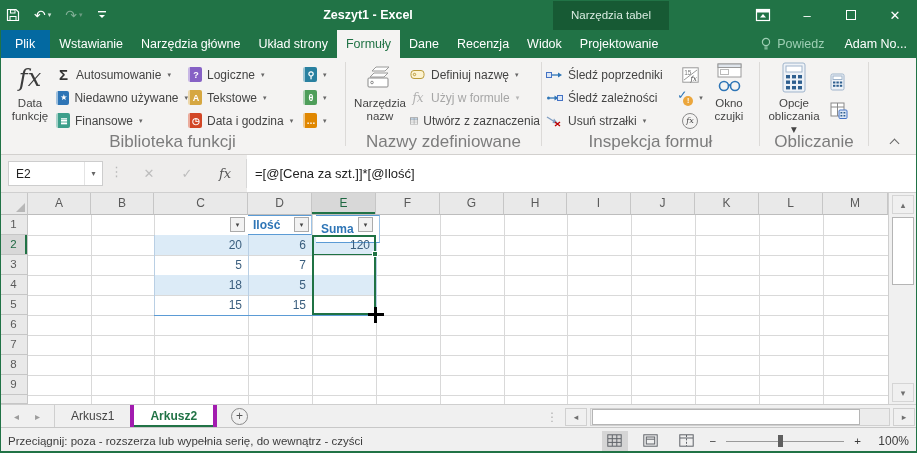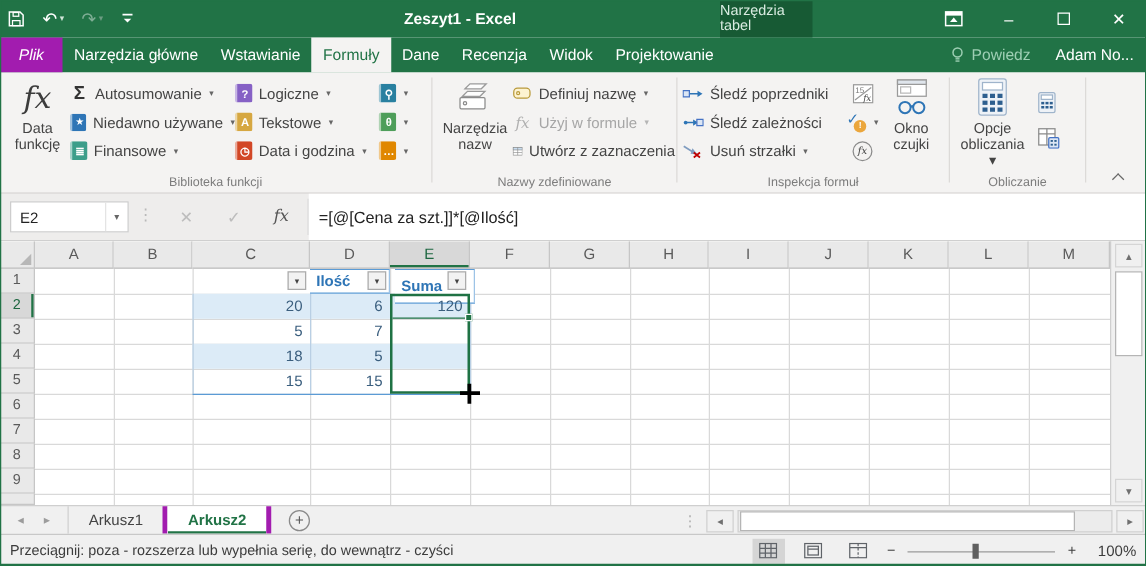--- a/index.html
+++ b/index.html
@@ -15,7 +15,7 @@
   .qat .dis { color:#7fae95; }
   .qat .tiny-caret { font-size:7px; color:#cfe5d8; }
   .title { position:absolute; left:293px; top:0; width:150px; height:30px; line-height:30px; text-align:center; font-size:12.5px; color:#fff; white-space:nowrap;font-weight:bold; }
-  .ctxgroup { position:absolute; left:576px; top:0; width:74px; height:30px; background:#175a34; color:#d9ece1; font-size:11.5px; display:flex; align-items:center; justify-content:center; }
+  .ctxgroup { position:absolute; left:553px; top:0; width:116px; height:30px; background:#175a34; color:#d9ece1; font-size:11.5px; display:flex; align-items:center; justify-content:center; }
   .winctl { position:absolute; right:0; top:0; height:30px; display:flex; }
   .winctl > div { width:44px; height:30px; display:flex; align-items:center; justify-content:center; color:#fff; font-size:13px; }
   .maxbox { width:10px; height:10px; border:1px solid #fff; }

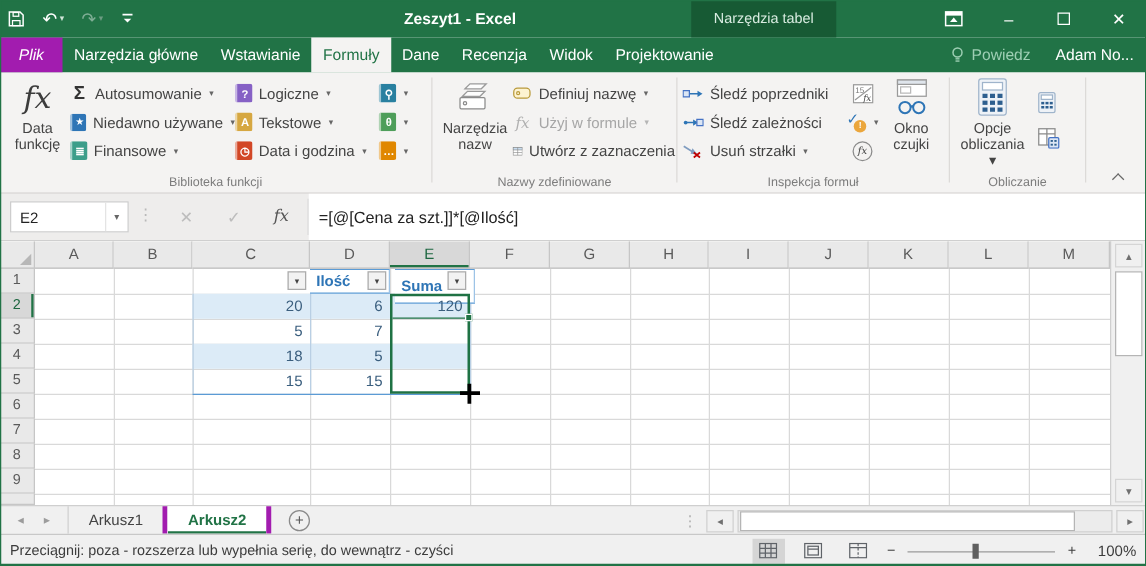--- a/index.html
+++ b/index.html
@@ -23,7 +23,7 @@
   
   .tabrow { position:absolute; left:0; top:30px; width:917px; height:28px; background:#217346; display:flex; align-items:stretch; font-size:12.5px; color:#fff; }
   .tabrow .tab { display:flex; align-items:center; padding:0 9px; white-space:nowrap; }
-  .tabrow .file { padding:0 15px; background:#a21caf;font-style:italic; }
+  .tabrow .file { padding:0 15px; background:#0369a1; }
   .tabrow .active { background:#f4f3f2; color:#217346; }
   .tabrow .rightside { margin-left:auto; display:flex; align-items:stretch; }
   .tellme { display:flex; align-items:center; gap:5px; color:#9ecfb4; padding:0 10px; }

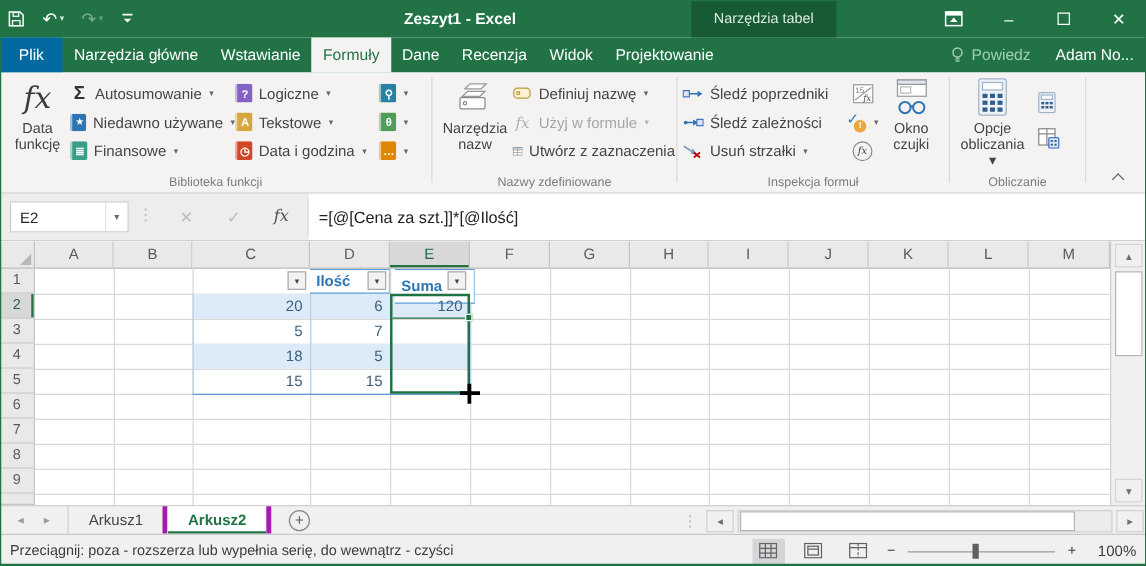--- a/index.html
+++ b/index.html
@@ -174,8 +174,8 @@
 
   <div class="tabrow">
     <div class="tab file">Plik</div>
+    <div class="tab">Wstawianie</div>
     <div class="tab">Narzędzia główne</div>
-    <div class="tab">Wstawianie</div>
     <div class="tab active">Formuły</div>
     <div class="tab">Dane</div>
     <div class="tab">Recenzja</div>

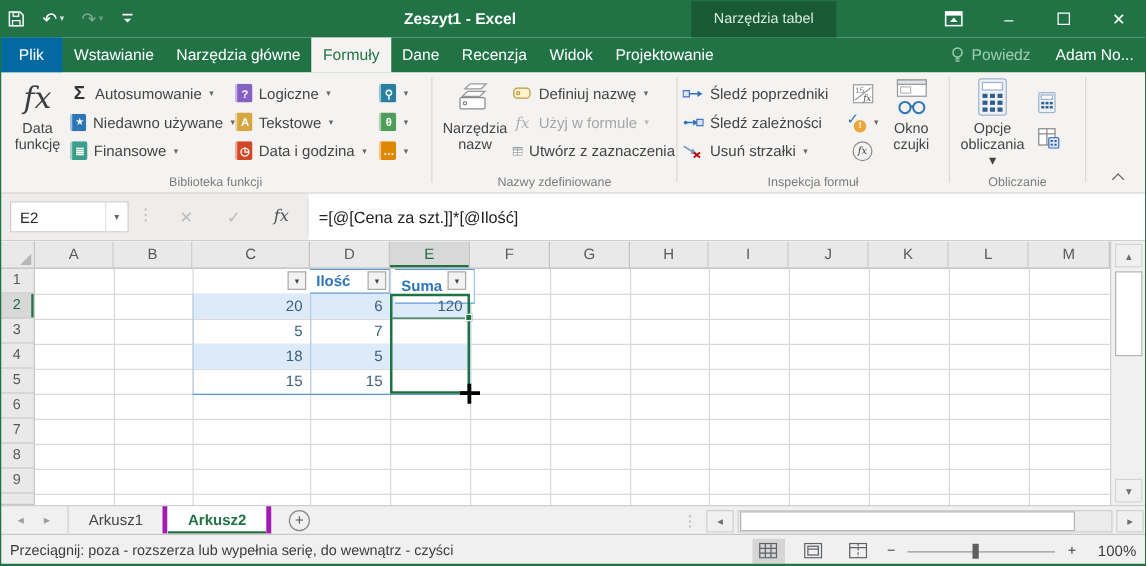--- a/index.html
+++ b/index.html
@@ -176,6 +176,7 @@
     <div class="tab file">Plik</div>
     <div class="tab">Wstawianie</div>
     <div class="tab">Narzędzia główne</div>
+    <div class="tab">Układ strony</div>
     <div class="tab active">Formuły</div>
     <div class="tab">Dane</div>
     <div class="tab">Recenzja</div>

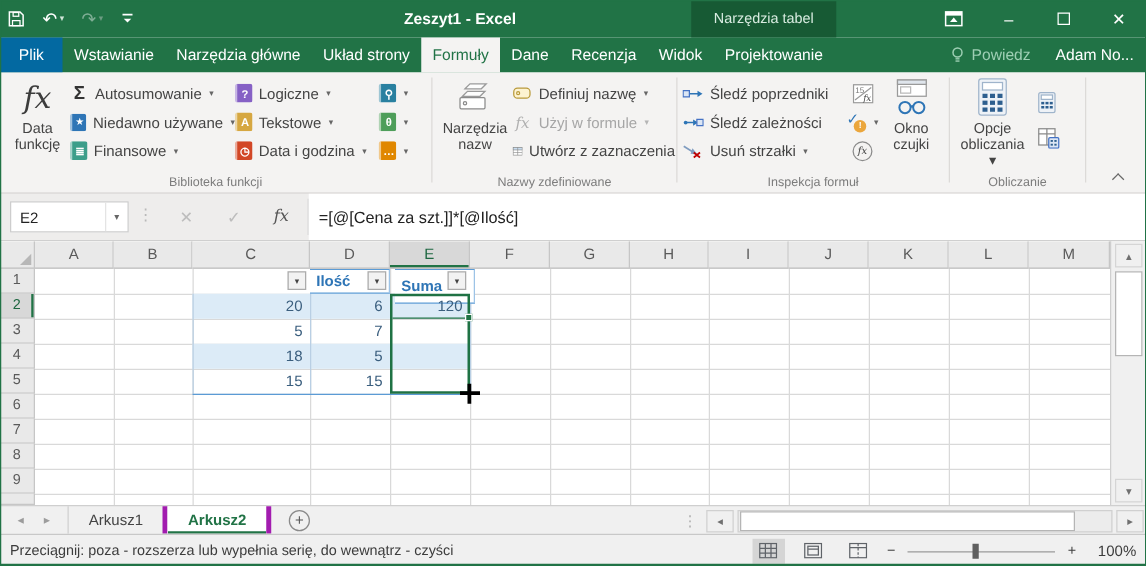--- a/index.html
+++ b/index.html
@@ -34,7 +34,7 @@
   .ribbon { position:absolute; left:0; top:58px; width:917px; height:97px; background:#f4f3f2; border-bottom:1px solid #d2d0ce; }
   .rgroup { position:absolute; top:0; height:96px; }
   .gsep { position:absolute; top:4px; width:1px; height:84px; background:#dcdad8; }
-  .glabel { position:absolute; bottom:2px; left:0; right:0; text-align:center; font-size:10px; color:#7c7c7c; white-space:nowrap; }
+  .glabel { position:absolute; bottom:2px; left:0; right:0; text-align:center; font-size:17px; color:#7c7c7c; white-space:nowrap; }
   .bigbtn { position:absolute; top:3px; display:flex; flex-direction:column; align-items:center; font-size:11.5px; color:#444; text-align:center; line-height:13px; }
   .bigbtn .bicon { height:34px; display:flex; align-items:center; justify-content:center; margin-bottom:2px; }
   .rcol { position:absolute; top:5px; display:flex; flex-direction:column; }

